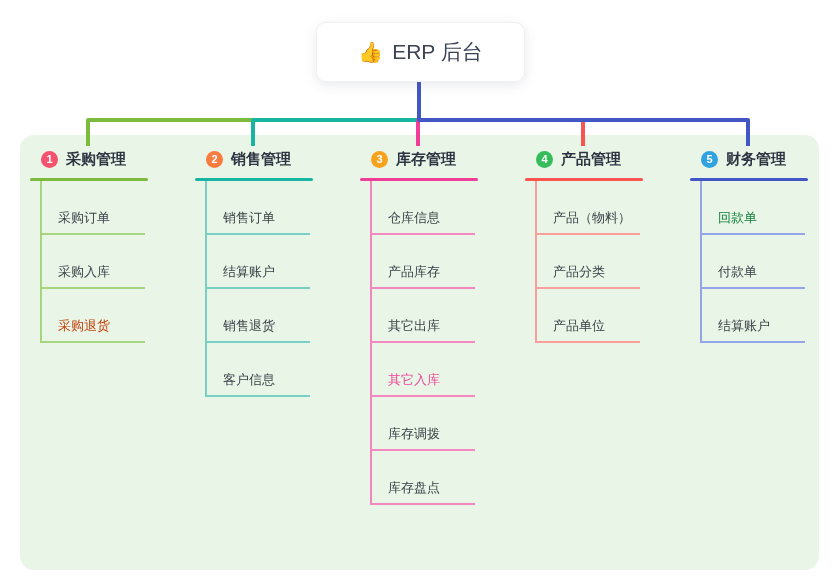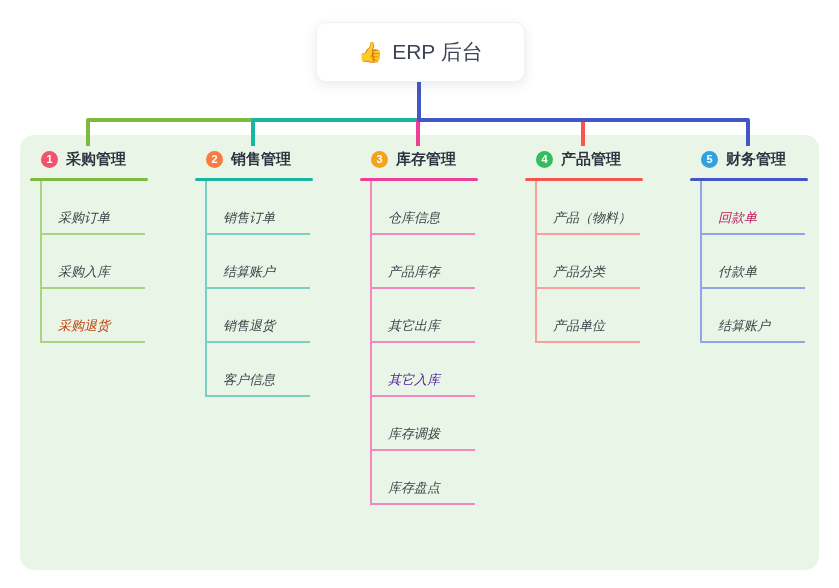--- a/index.html
+++ b/index.html
@@ -29,7 +29,7 @@
   }
   .branch-label { font-size:15px; font-weight:700; white-space:nowrap; }
   .branch-underline { height:3px; border-radius:2px; margin-top:6px; }
-  .children { position:relative;font-style:italic; }
+  .children { position:relative; }
   .child-vline { position:absolute; left:10px; top:0; bottom:0; width:2px; }
   .child { position:relative; height:54px; }
   .child-label { position:absolute; left:28px; bottom:8px; font-size:13px; white-space:nowrap; }

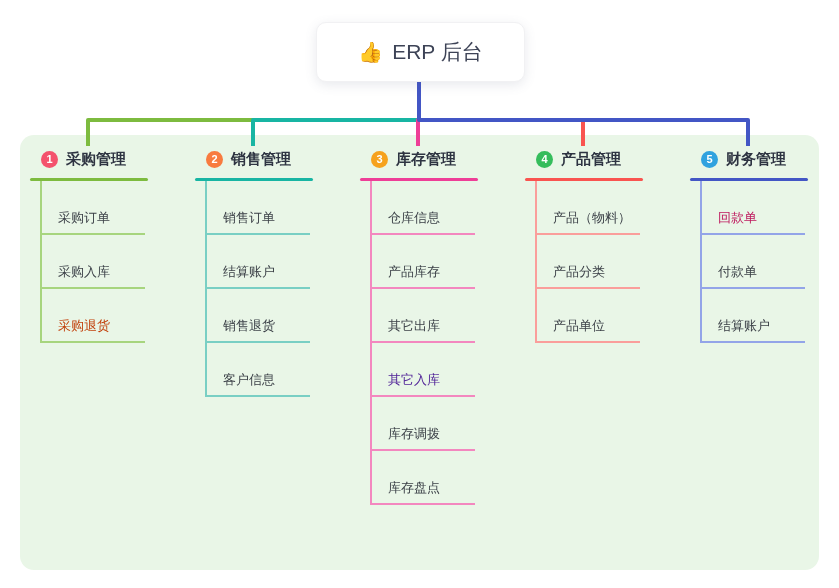--- a/index.html
+++ b/index.html
@@ -165,7 +165,7 @@
     <div class="children">
       <div class="child-vline" style="background: rgb(147, 164, 232);"></div>
     <div class="child">
-    <span class="child-label" style="color: #be185d;">回款单</span>
+    <span class="child-label" style="color: #15803d;">回款单</span>
     <div class="child-underline" style="background: rgb(147, 164, 232);"></div>
   </div>
           <div class="child">

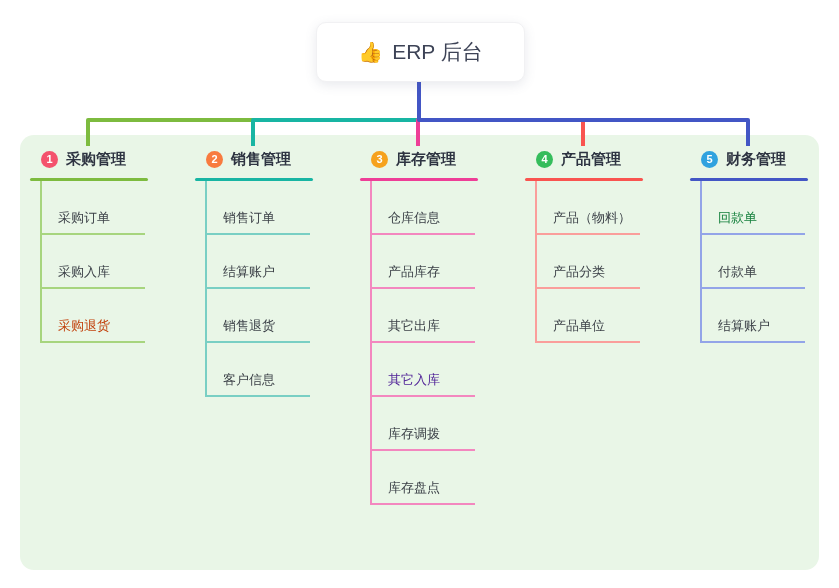--- a/index.html
+++ b/index.html
@@ -121,7 +121,7 @@
     <div class="child-underline" style="background: rgb(243, 135, 191);"></div>
   </div>
           <div class="child">
-    <span class="child-label" style="color: #4c1d95; margin-top: 7px;">其它入库</span>
+    <span class="child-label" style="color: #ec4899; margin-top: 7px;">其它入库</span>
     <div class="child-underline" style="background: rgb(243, 135, 191);"></div>
   </div>
           <div class="child">

